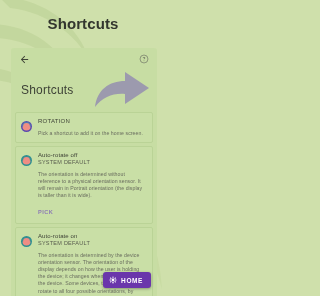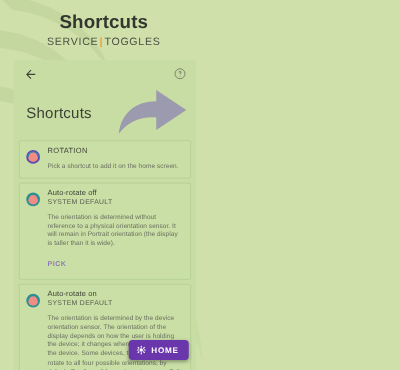--- a/index.html
+++ b/index.html
@@ -118,9 +118,6 @@
 
 <div class="header">
   <div class="app-title">Shortcuts</div>
-  <div class="app-sub">
-    <span>SERVICE</span><span class="sep">|</span><span>TOGGLES</span>
-  </div>
 </div>
 
 <div class="card">

